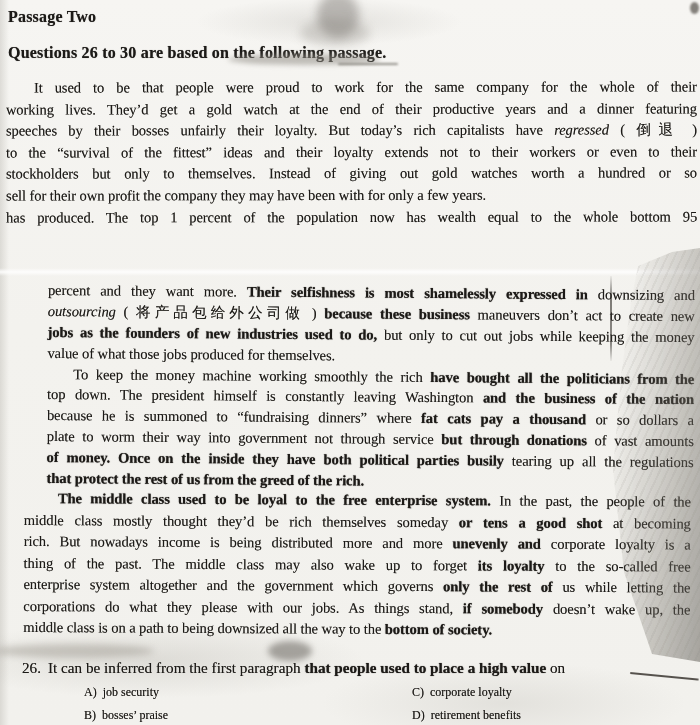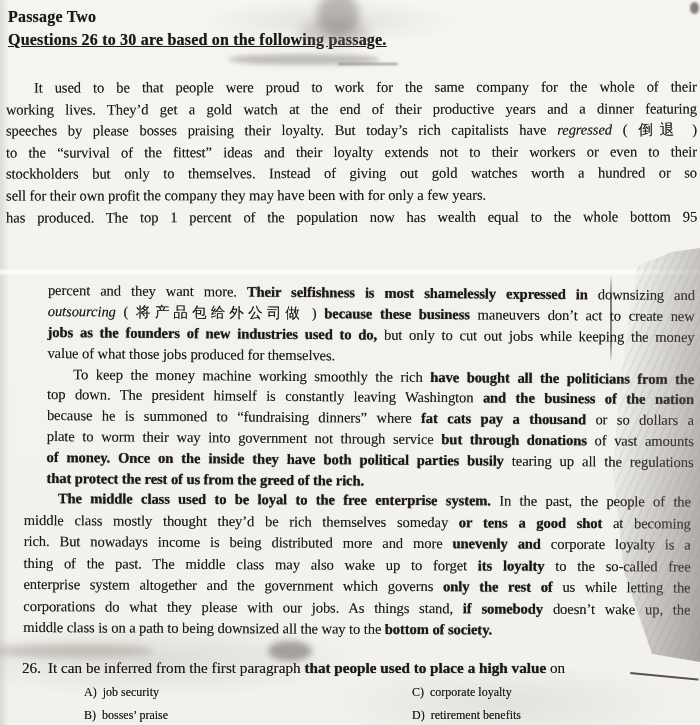--- a/index.html
+++ b/index.html
@@ -25,7 +25,7 @@
     text-shadow:0 0 0.7px rgba(25,22,18,0.65);
   }
   .hdr.l1 { top:8px; }
-  .hdr.l2 { top:31px;text-decoration:underline; }
+  .hdr.l2 { top:44px; }
 
   .block { position:absolute; font-size:14.6px; letter-spacing:-0.1px;
            text-shadow:0 0 0.55px rgba(28,25,20,0.5); }

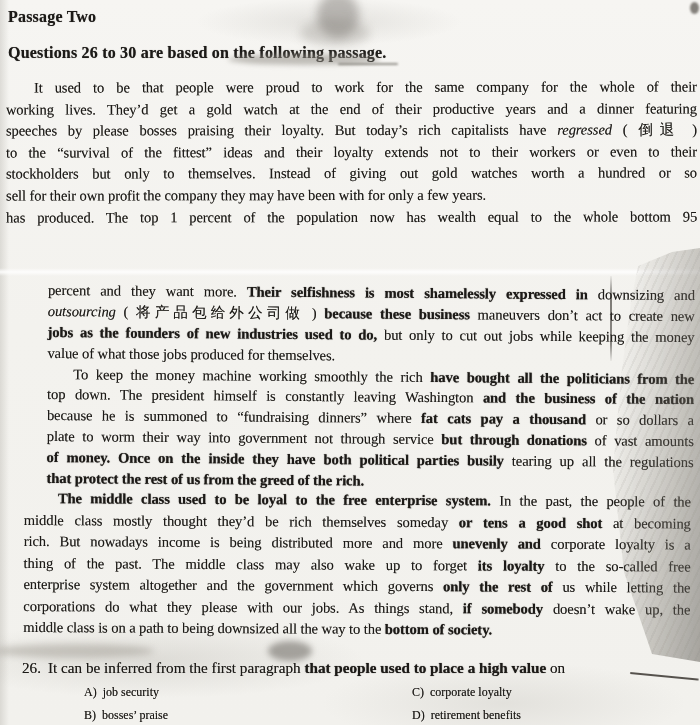--- a/index.html
+++ b/index.html
@@ -106,7 +106,7 @@
   <div class="block block-a">
       <div class="line indent"><span>It used to be that people were proud to work for the same company for the whole of their</span></div>
       <div class="line"><span>working lives. They’d get a gold watch at the end of their productive years and a dinner featuring</span></div>
-      <div class="line"><span>speeches by please bosses praising their loyalty. But today’s rich capitalists have </span><span class="seg-i">regressed</span><span> ( 倒退 )</span></div>
+      <div class="line"><span>speeches by their bosses unfairly their loyalty. But today’s rich capitalists have </span><span class="seg-i">regressed</span><span> ( 倒退 )</span></div>
       <div class="line"><span>to the “survival of the fittest” ideas and their loyalty extends not to their workers or even to their</span></div>
       <div class="line"><span>stockholders but only to themselves. Instead of giving out gold watches worth a hundred or so</span></div>
       <div class="line last"><span>sell for their own profit the company they may have been with for only a few years.</span></div>

